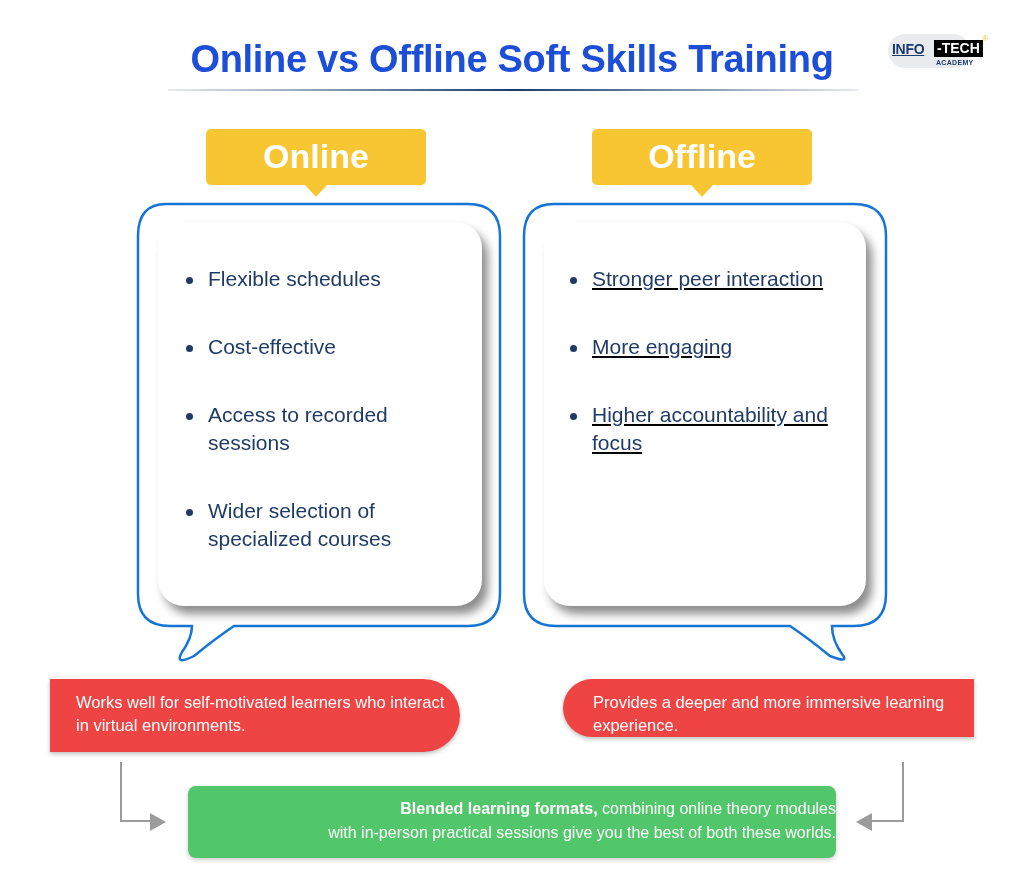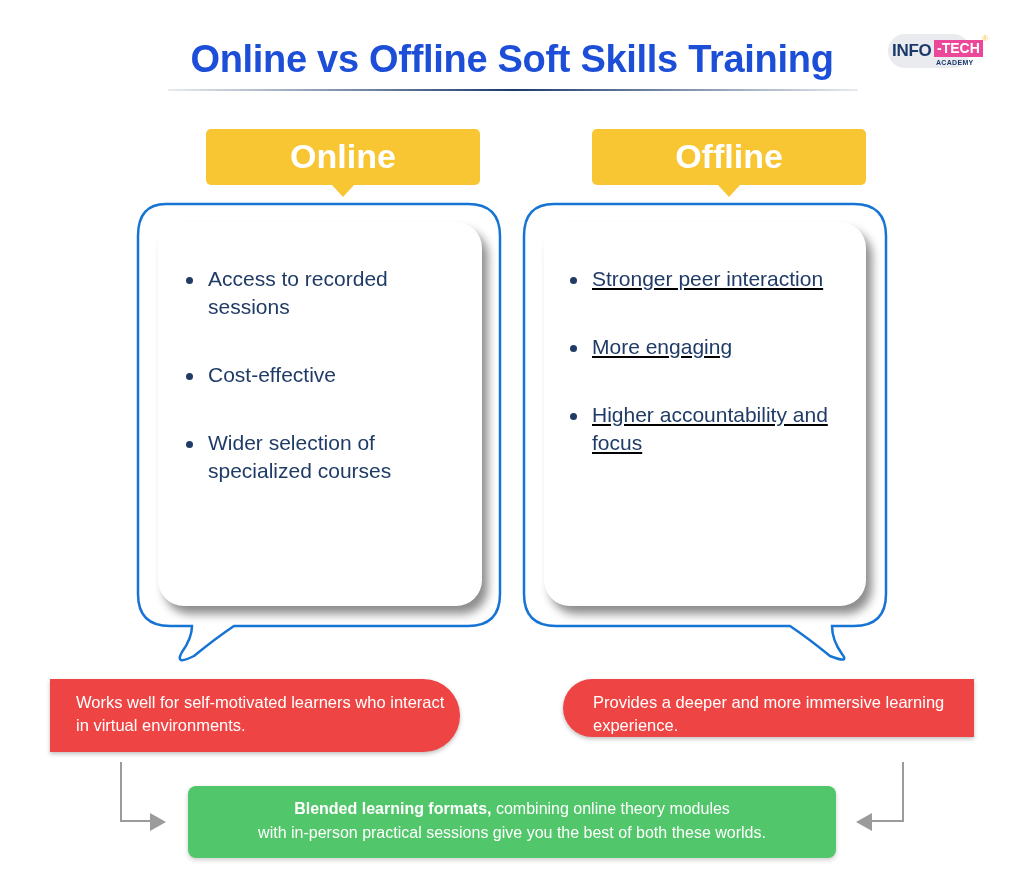--- a/index.html
+++ b/index.html
@@ -8,7 +8,7 @@
   .title-rule { position: absolute; left: 168px; width: 690px; top: 89px; height: 2px; background: linear-gradient(to right, rgba(27,58,107,0.1), #1b3a6b 50%, rgba(27,58,107,0.1)); }
   .logo { position: absolute; left: 884px; top: 34px; width: 110px; height: 36px; }
   .logo-cloud { position: absolute; left: 4px; top: 0; width: 82px; height: 34px; background: #e9ebef; border-radius: 18px; }
-  .logo-info { position: absolute; left: 8px; top: 7px; font-weight: bold; font-size: 17px; color: #1b3a6b; letter-spacing: -0.3px; }
+  .logo-info { position: absolute; left: 8px; top: 7px; font-weight: bold; font-size: 14px; color: #1b3a6b; letter-spacing: -0.3px; text-decoration: underline; }
   .logo-tech { position: absolute; left: 50px; top: 6px; background: #ec4899; color: #fff; font-weight: bold; font-size: 14px; padding: 0 3px; line-height: 17px; }
   .logo-reg { position: absolute; left: 98px; top: 0; font-size: 8px; color: #f8c43a; }
   .logo-academy { position: absolute; left: 52px; top: 25px; font-size: 7px; font-weight: bold; color: #1b3a6b; letter-spacing: 0.3px; }

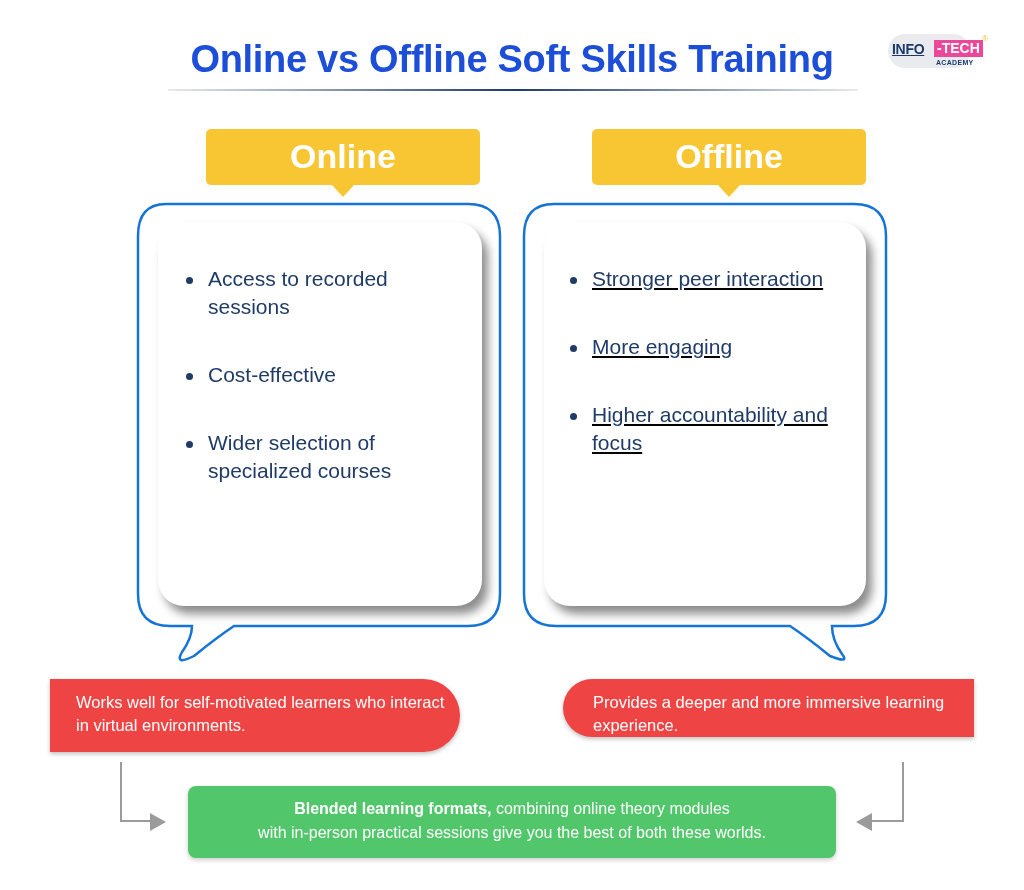--- a/index.html
+++ b/index.html
@@ -9,7 +9,7 @@
   .logo { position: absolute; left: 884px; top: 34px; width: 110px; height: 36px; }
   .logo-cloud { position: absolute; left: 4px; top: 0; width: 82px; height: 34px; background: #e9ebef; border-radius: 18px; }
   .logo-info { position: absolute; left: 8px; top: 7px; font-weight: bold; font-size: 14px; color: #1b3a6b; letter-spacing: -0.3px; text-decoration: underline; }
-  .logo-tech { position: absolute; left: 50px; top: 6px; background: #ec4899; color: #fff; font-weight: bold; font-size: 14px; padding: 0 3px; line-height: 17px; }
+  .logo-tech { position: absolute; left: 50px; top: 6px; background: #000000; color: #fff; font-weight: bold; font-size: 14px; padding: 0 3px; line-height: 17px; }
   .logo-reg { position: absolute; left: 98px; top: 0; font-size: 8px; color: #f8c43a; }
   .logo-academy { position: absolute; left: 52px; top: 25px; font-size: 7px; font-weight: bold; color: #1b3a6b; letter-spacing: 0.3px; }
 

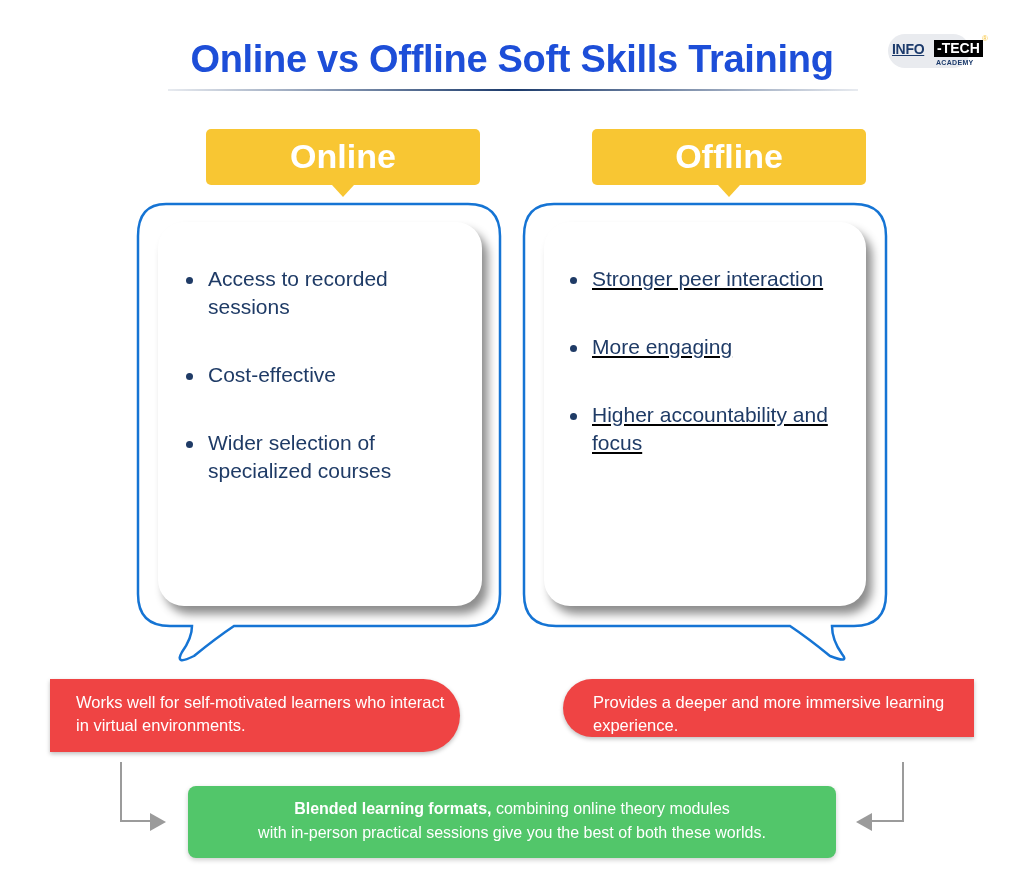--- a/index.html
+++ b/index.html
@@ -13,7 +13,7 @@
   .logo-reg { position: absolute; left: 98px; top: 0; font-size: 8px; color: #f8c43a; }
   .logo-academy { position: absolute; left: 52px; top: 25px; font-size: 7px; font-weight: bold; color: #1b3a6b; letter-spacing: 0.3px; }
 
-  .tag { position: absolute; width: 274px; height: 56px; background: #f8c633; border-radius: 5px; color: #fff; font-weight: bold; font-size: 34px; text-align: center; line-height: 54px; }
+  .tag { position: absolute; width: 220px; height: 56px; background: #f8c633; border-radius: 5px; color: #fff; font-weight: bold; font-size: 34px; text-align: center; line-height: 54px; }
   .tag::after { content: ""; position: absolute; left: 50%; margin-left: -11px; bottom: -12px; border-left: 11px solid transparent; border-right: 11px solid transparent; border-top: 12px solid #f8c633; }
 
   .bubble-svg { position: absolute; }

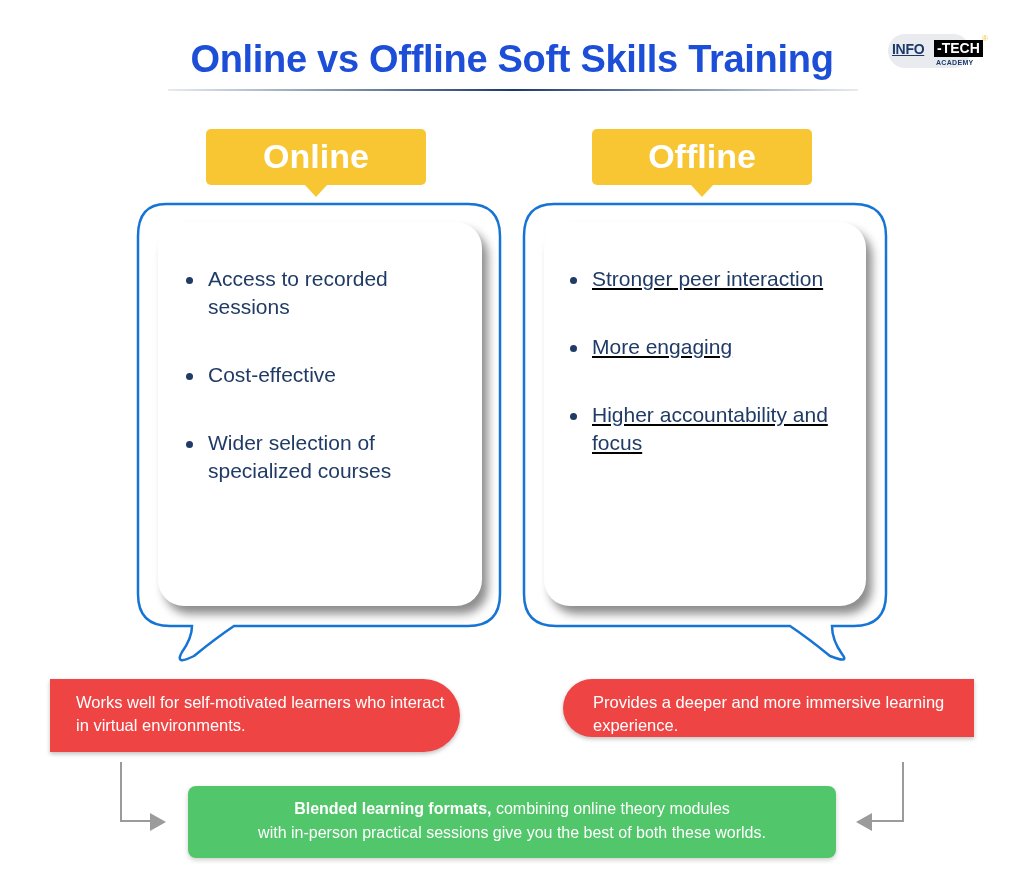--- a/index.html
+++ b/index.html
@@ -56,6 +56,7 @@
 </svg>
 <div class="card" style="left:158px; top:222px; width:324px; height:384px;"></div>
 <ul class="list" style="left:184px; top:265px; width:290px;">
+  <li>Flexible schedules</li>
   <li>Access to recorded sessions</li>
   <li>Cost-effective</li>
   <li>Wider selection of specialized courses</li>

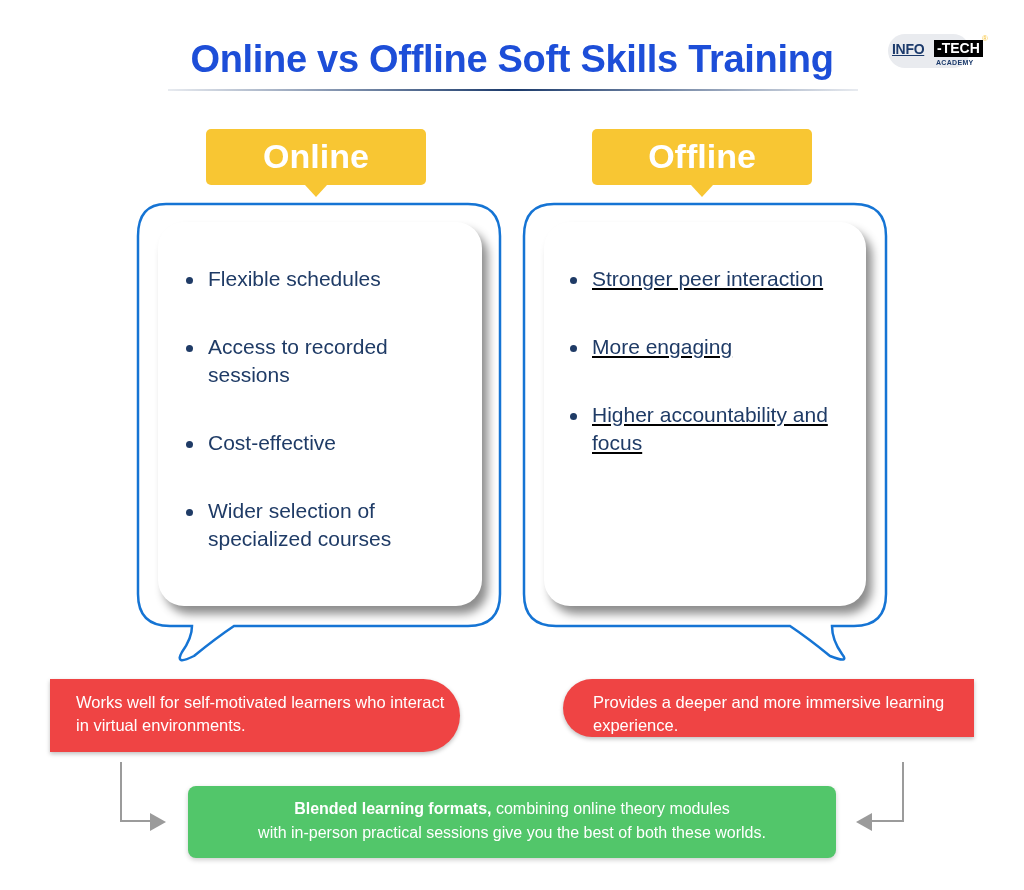--- a/index.html
+++ b/index.html
@@ -57,8 +57,8 @@
 <div class="card" style="left:158px; top:222px; width:324px; height:384px;"></div>
 <ul class="list" style="left:184px; top:265px; width:290px;">
   <li>Flexible schedules</li>
+  <li>Cost-effective</li>
   <li>Access to recorded sessions</li>
-  <li>Cost-effective</li>
   <li>Wider selection of specialized courses</li>
 </ul>
 

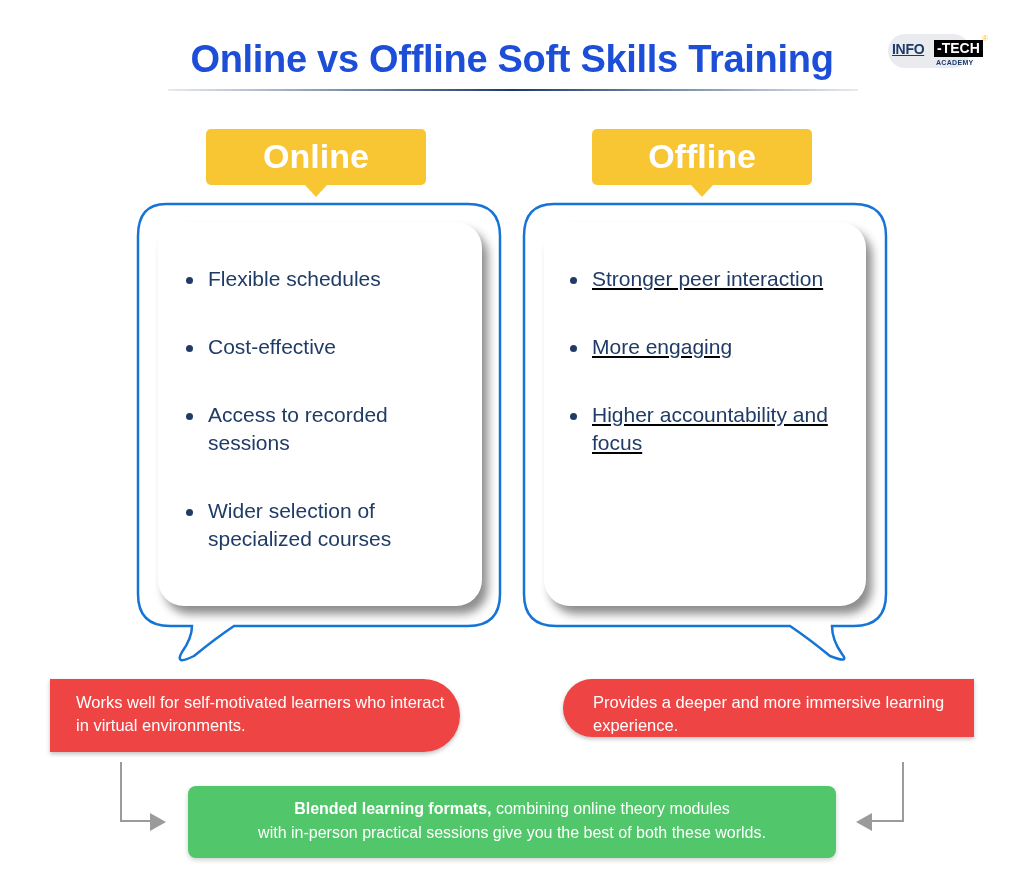--- a/index.html
+++ b/index.html
@@ -32,7 +32,7 @@
   .arrow-r { position: absolute; left: 150px; top: 813px; border-top: 9px solid transparent; border-bottom: 9px solid transparent; border-left: 16px solid #9b9b9b; }
   .arrow-l { position: absolute; left: 856px; top: 813px; border-top: 9px solid transparent; border-bottom: 9px solid transparent; border-right: 16px solid #9b9b9b; }
 
-  .blend { position: absolute; left: 188px; top: 786px; width: 648px; height: 72px; background: #52c66a; border-radius: 8px; color: #fff; text-align: center; font-size: 16px; line-height: 24px; padding-top: 11px; box-shadow: 0 2px 5px rgba(0,0,0,0.2); }
+  .blend { position: absolute; left: 188px; top: 786px; width: 648px; height: 72px; background: #52c66a; border-radius: 8px; color: #fff; text-align: right; font-size: 16px; line-height: 24px; padding-top: 11px; box-shadow: 0 2px 5px rgba(0,0,0,0.2); }
   .blend b { font-weight: bold; }
 </style>
 </head>

